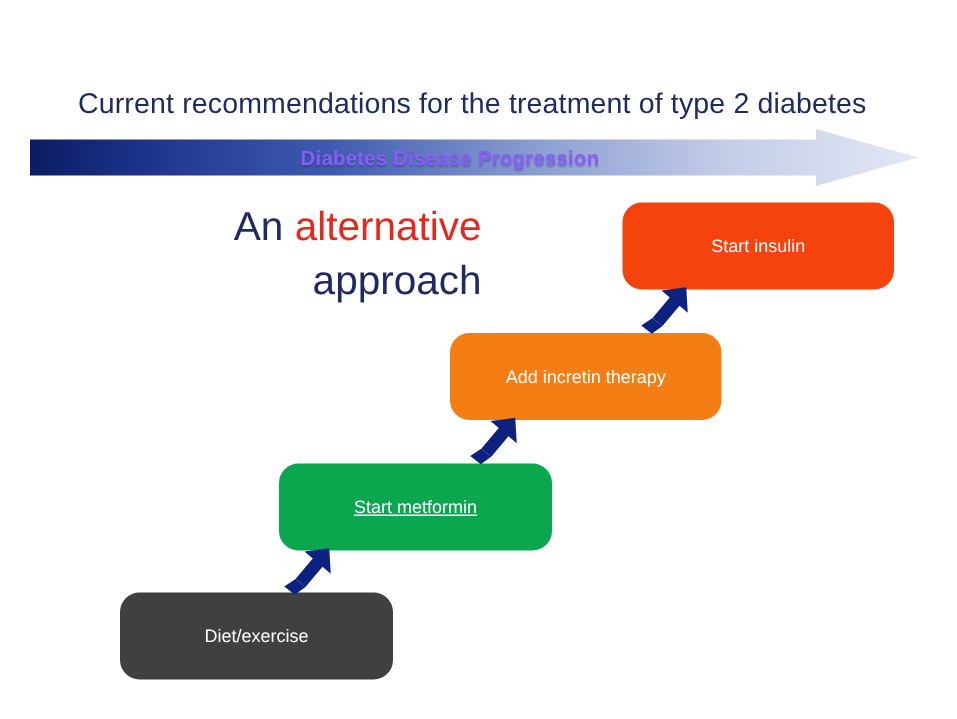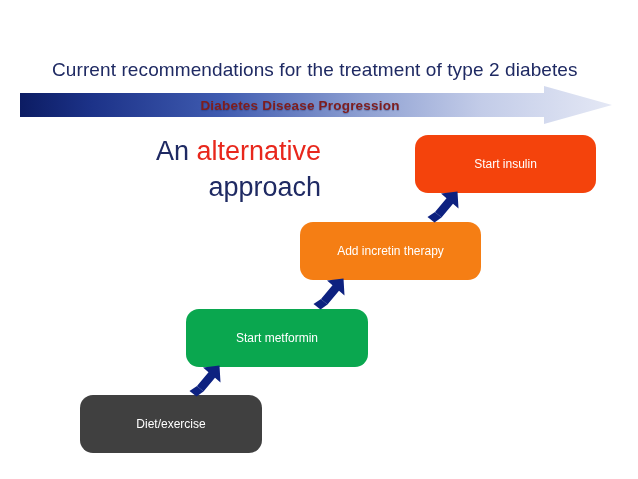--- a/index.html
+++ b/index.html
@@ -56,7 +56,7 @@
     justify-content: center;
     font-size: 13.5px;
     font-weight: bold;
-    color: #7f1d1d;
+    color: #8b5cf6;
     letter-spacing: 0.2px;
     text-shadow: 0 1px 1px rgba(30,50,110,0.35);
     pointer-events: none;

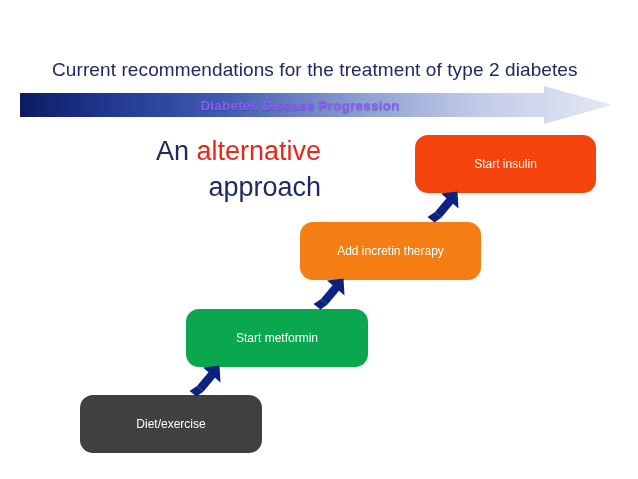--- a/index.html
+++ b/index.html
@@ -111,6 +111,7 @@
     width: 182px;
     height: 58px;
     background: #0aa74f;
+    text-decoration: underline;
   }
   #box-diet {
     left: 80px;

